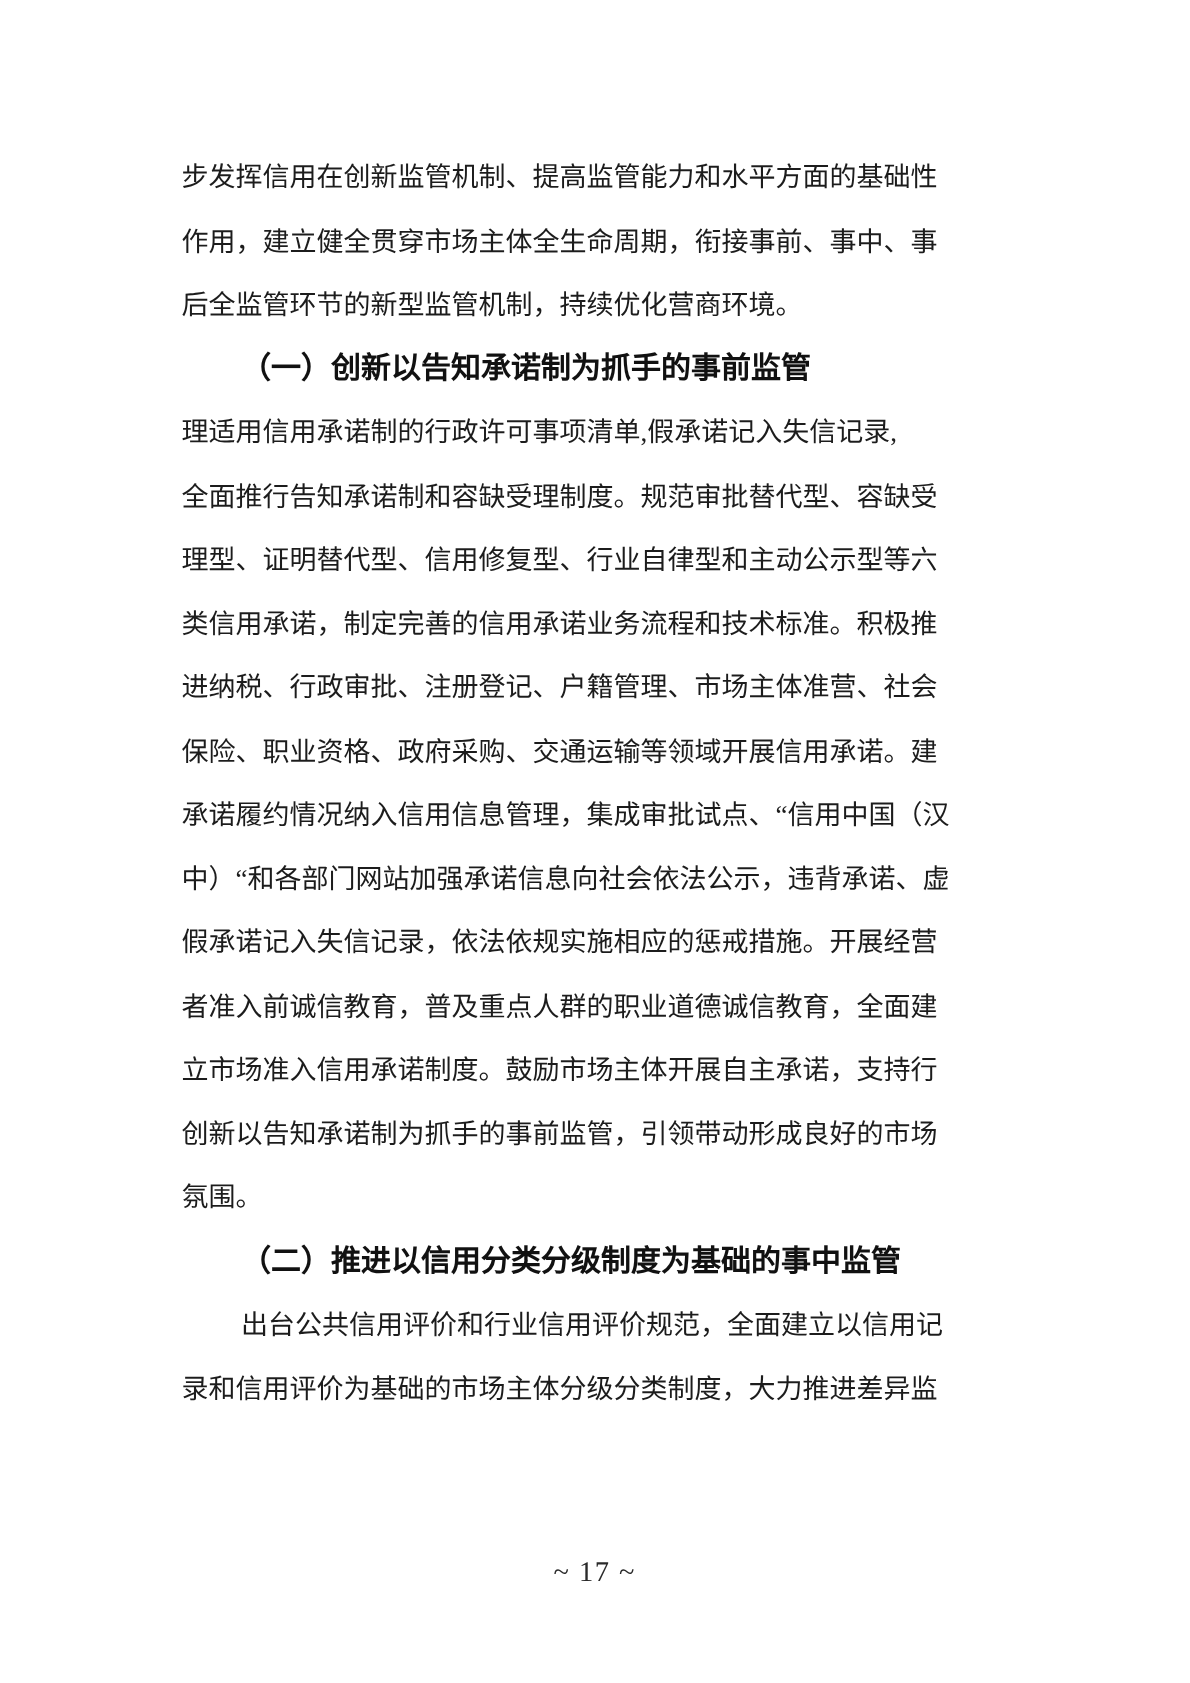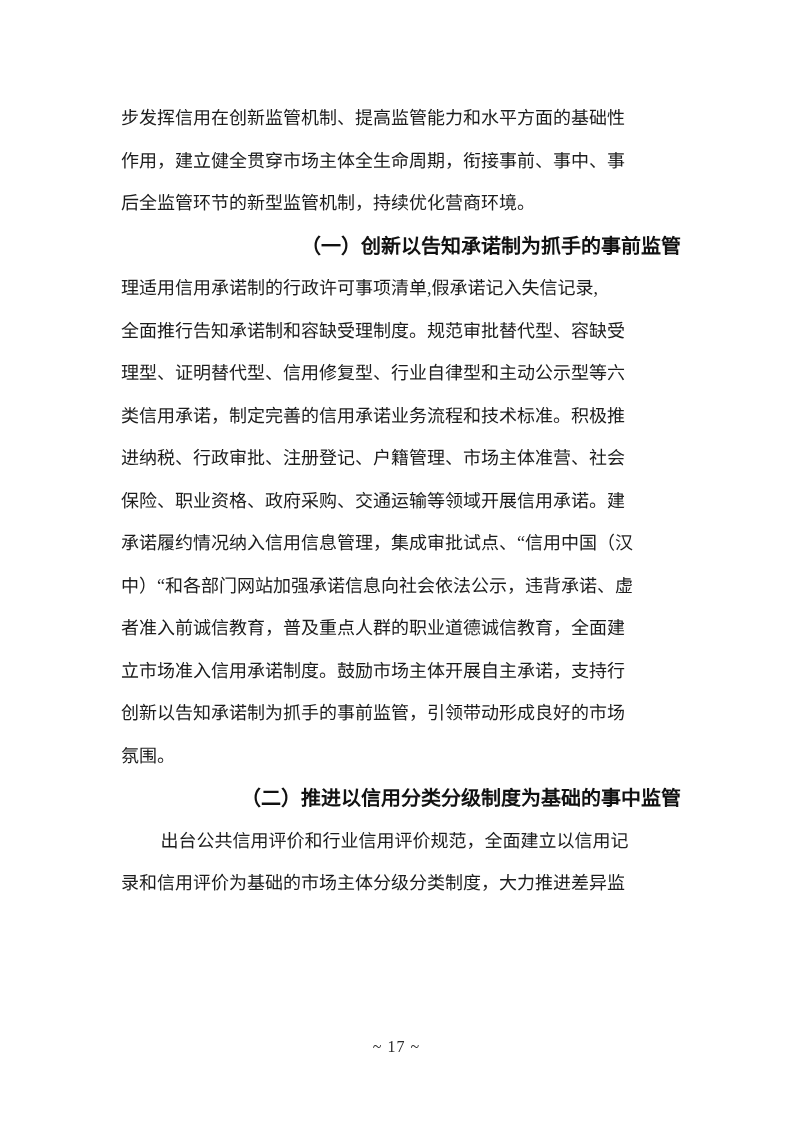--- a/index.html
+++ b/index.html
@@ -42,7 +42,6 @@
     font-size: 20px;
     color: #111111;
     padding-left: 39.6px;
-    text-align: right;
   }
   .page-footer {
     position: absolute;

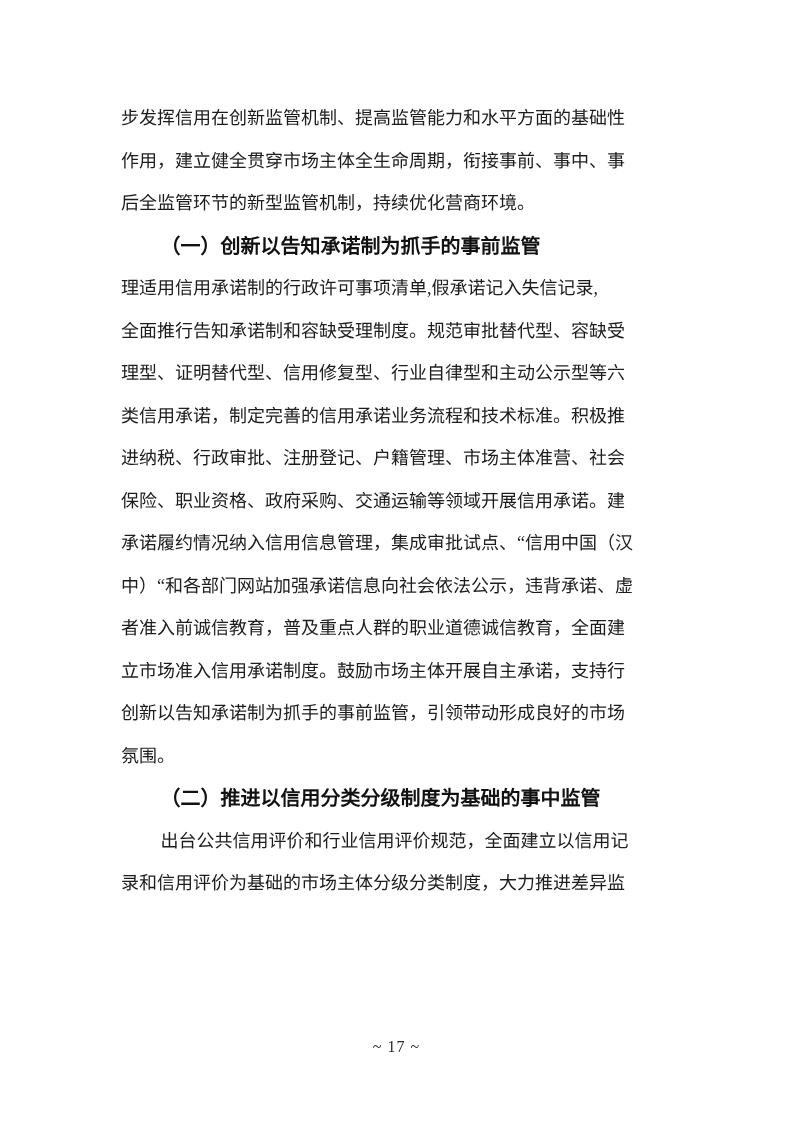--- a/index.html
+++ b/index.html
@@ -72,6 +72,7 @@
       <div class="line body-line">保险、职业资格、政府采购、交通运输等领域开展信用承诺。建</div>
       <div class="line body-line">承诺履约情况纳入信用信息管理，集成审批试点、“信用中国（汉</div>
       <div class="line body-line">中）“和各部门网站加强承诺信息向社会依法公示，违背承诺、虚</div>
+      <div class="line body-line">假承诺记入失信记录，依法依规实施相应的惩戒措施。开展经营</div>
       <div class="line body-line">者准入前诚信教育，普及重点人群的职业道德诚信教育，全面建</div>
       <div class="line body-line">立市场准入信用承诺制度。鼓励市场主体开展自主承诺，支持行</div>
       <div class="line body-line">创新以告知承诺制为抓手的事前监管，引领带动形成良好的市场</div>

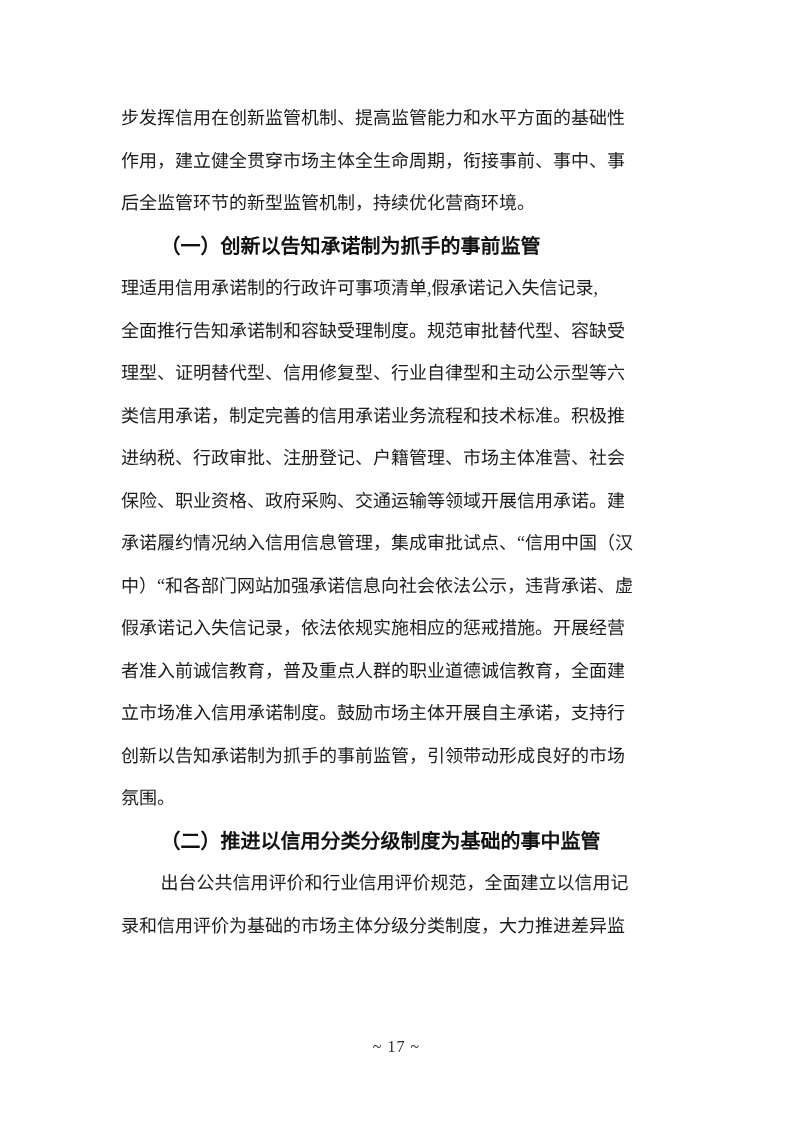--- a/index.html
+++ b/index.html
@@ -50,7 +50,7 @@
     top: 1038px;
     text-align: center;
     font-family: "Liberation Serif", serif;
-    font-size: 16px;
+    font-size: 19px;
     color: #2a2a2a;
     letter-spacing: 1px;
   }

